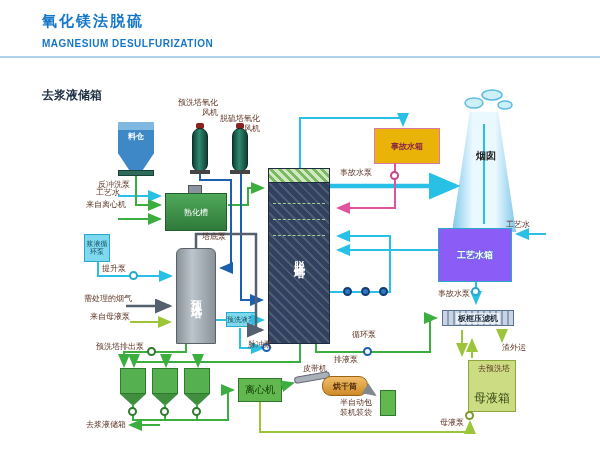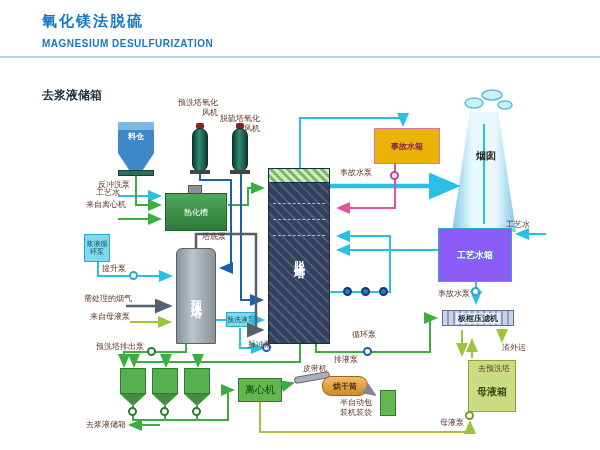--- a/index.html
+++ b/index.html
@@ -101,7 +101,7 @@
 </div>
 
 <div class="shape" style="left:468px;top:360px;width:48px;height:52px;background:#CBDC82;border:1px solid #8CA53C;">
-  <span style="position:absolute;left:50%;bottom:12px;transform:translateX(-50%);color:#3A4A14;font-size:10px;font-weight:bold;white-space:nowrap;">母液箱</span>
+  <span style="position:absolute;left:50%;bottom:4px;transform:translateX(-50%);color:#3A4A14;font-size:12px;font-weight:normal;white-space:nowrap;">母液箱</span>
 </div>
 
 <div class="shape ctr" style="left:238px;top:378px;width:44px;height:24px;background:#62B84E;border:1px solid #2F7A2F;">

